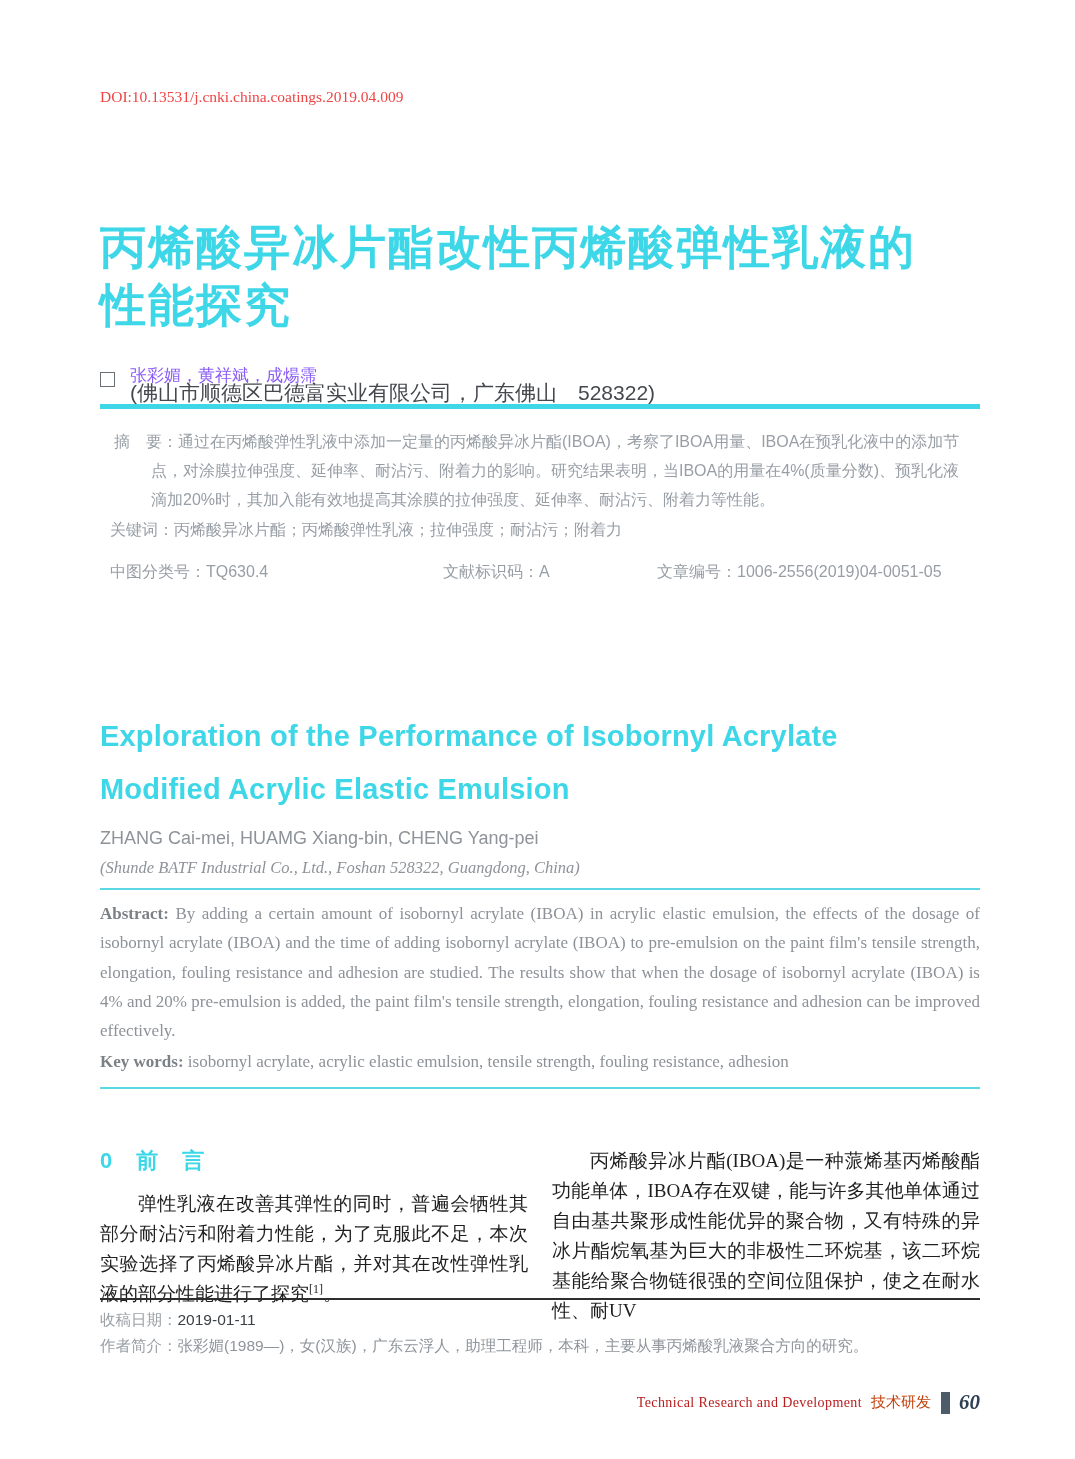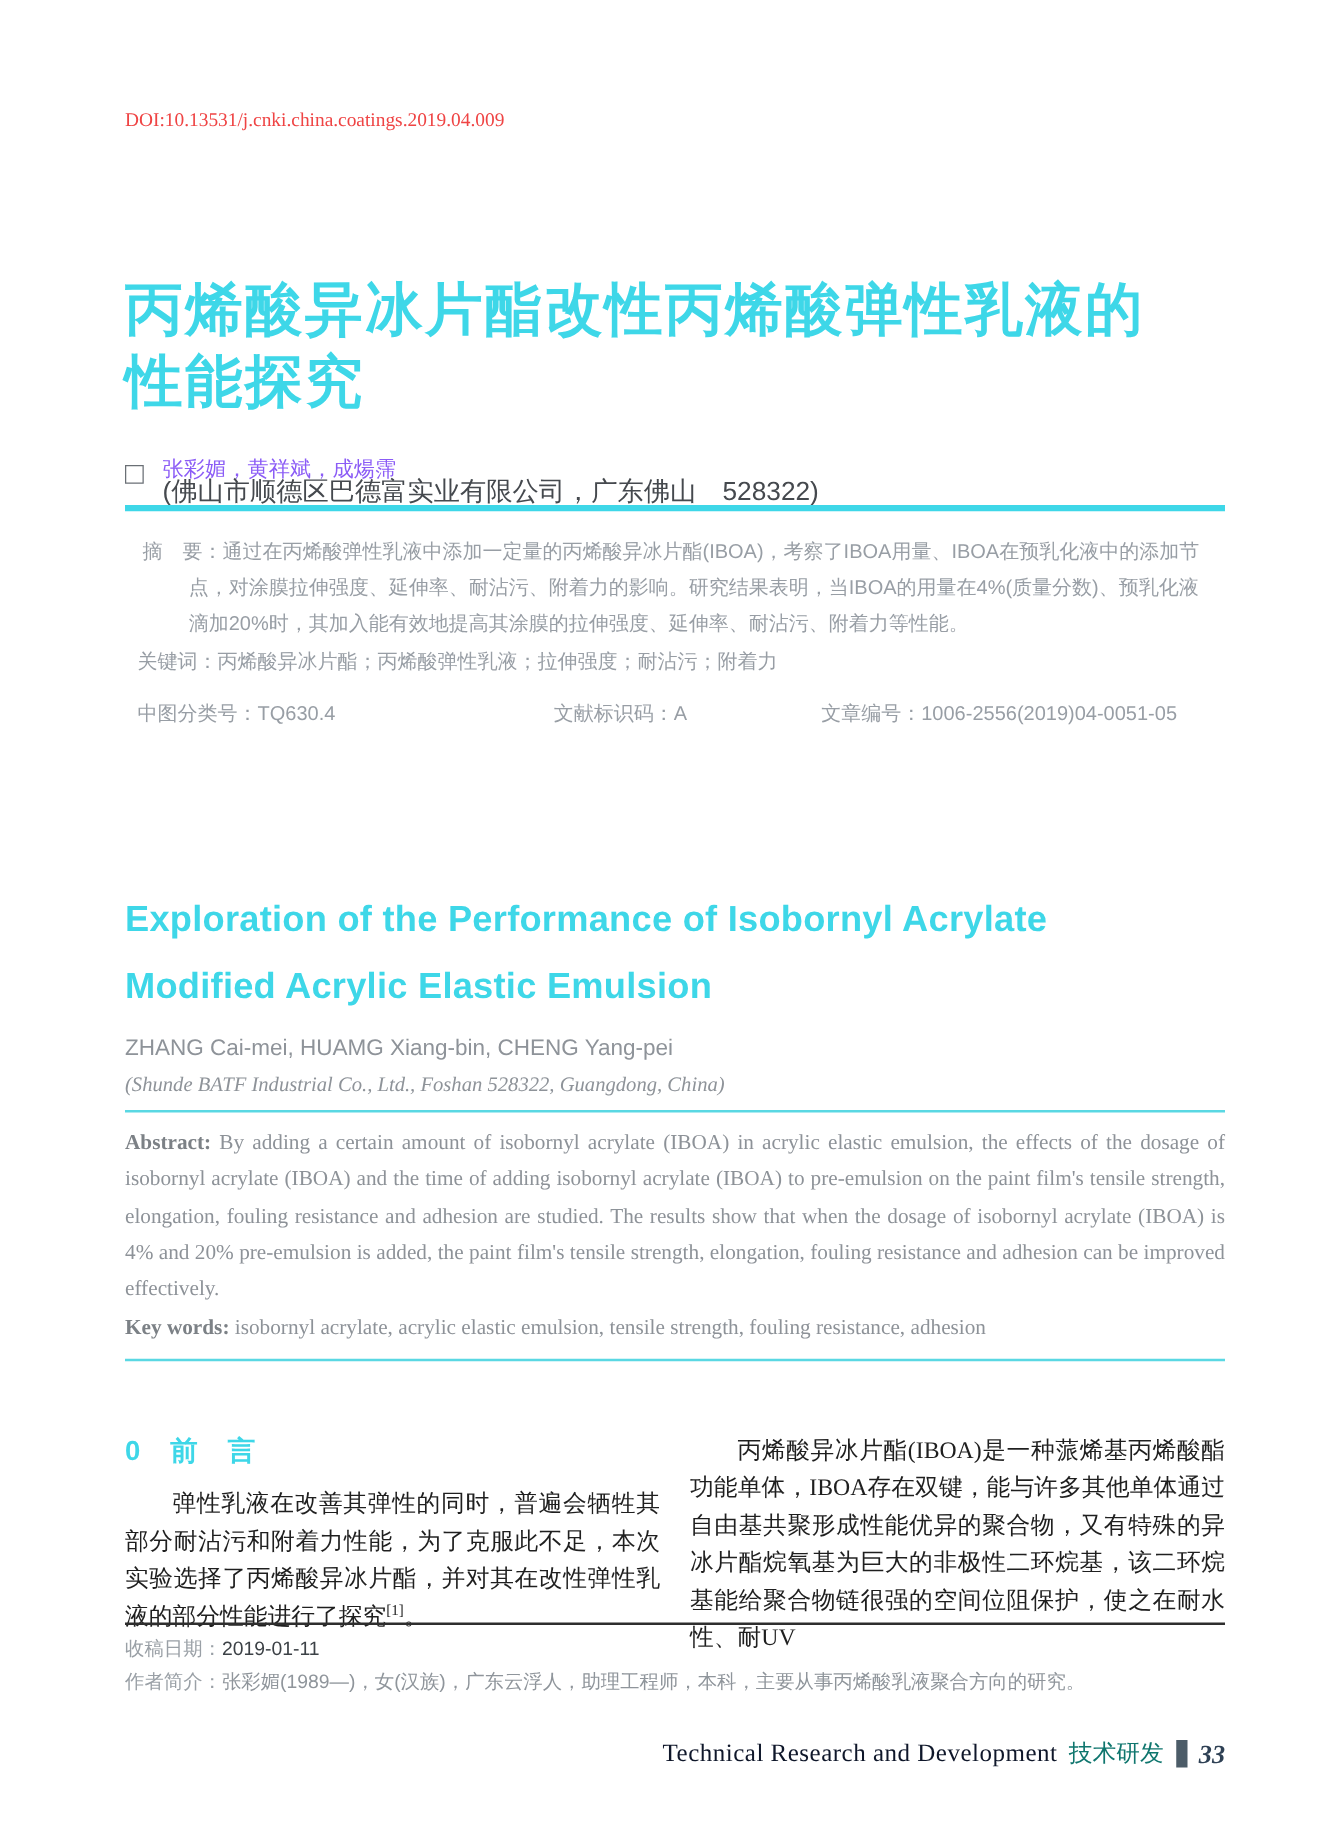--- a/index.html
+++ b/index.html
@@ -64,8 +64,8 @@
 
   
   .pfooter { top:1390px; display:flex; justify-content:flex-end; align-items:center; }
-  .pfooter .sec-en { font-family:"Liberation Serif","DejaVu Serif",serif; font-size:20px;
-    color:#0f172a; letter-spacing:0.4px;text-align:right; }
+  .pfooter .sec-en { font-family:"Liberation Serif","DejaVu Serif",serif; font-size:14px;
+    color:#b91c1c; letter-spacing:0.4px;text-align:right; }
   .pfooter .sec-cn { font-size:19px; color:#0f766e; margin-left:9px; }
   .pfooter .bar { width:9px; height:22px; background:#4c5c68; margin:0 9px 0 10px; }
   .pfooter .pnum { font-family:"Liberation Serif","DejaVu Serif",serif; font-style:italic;

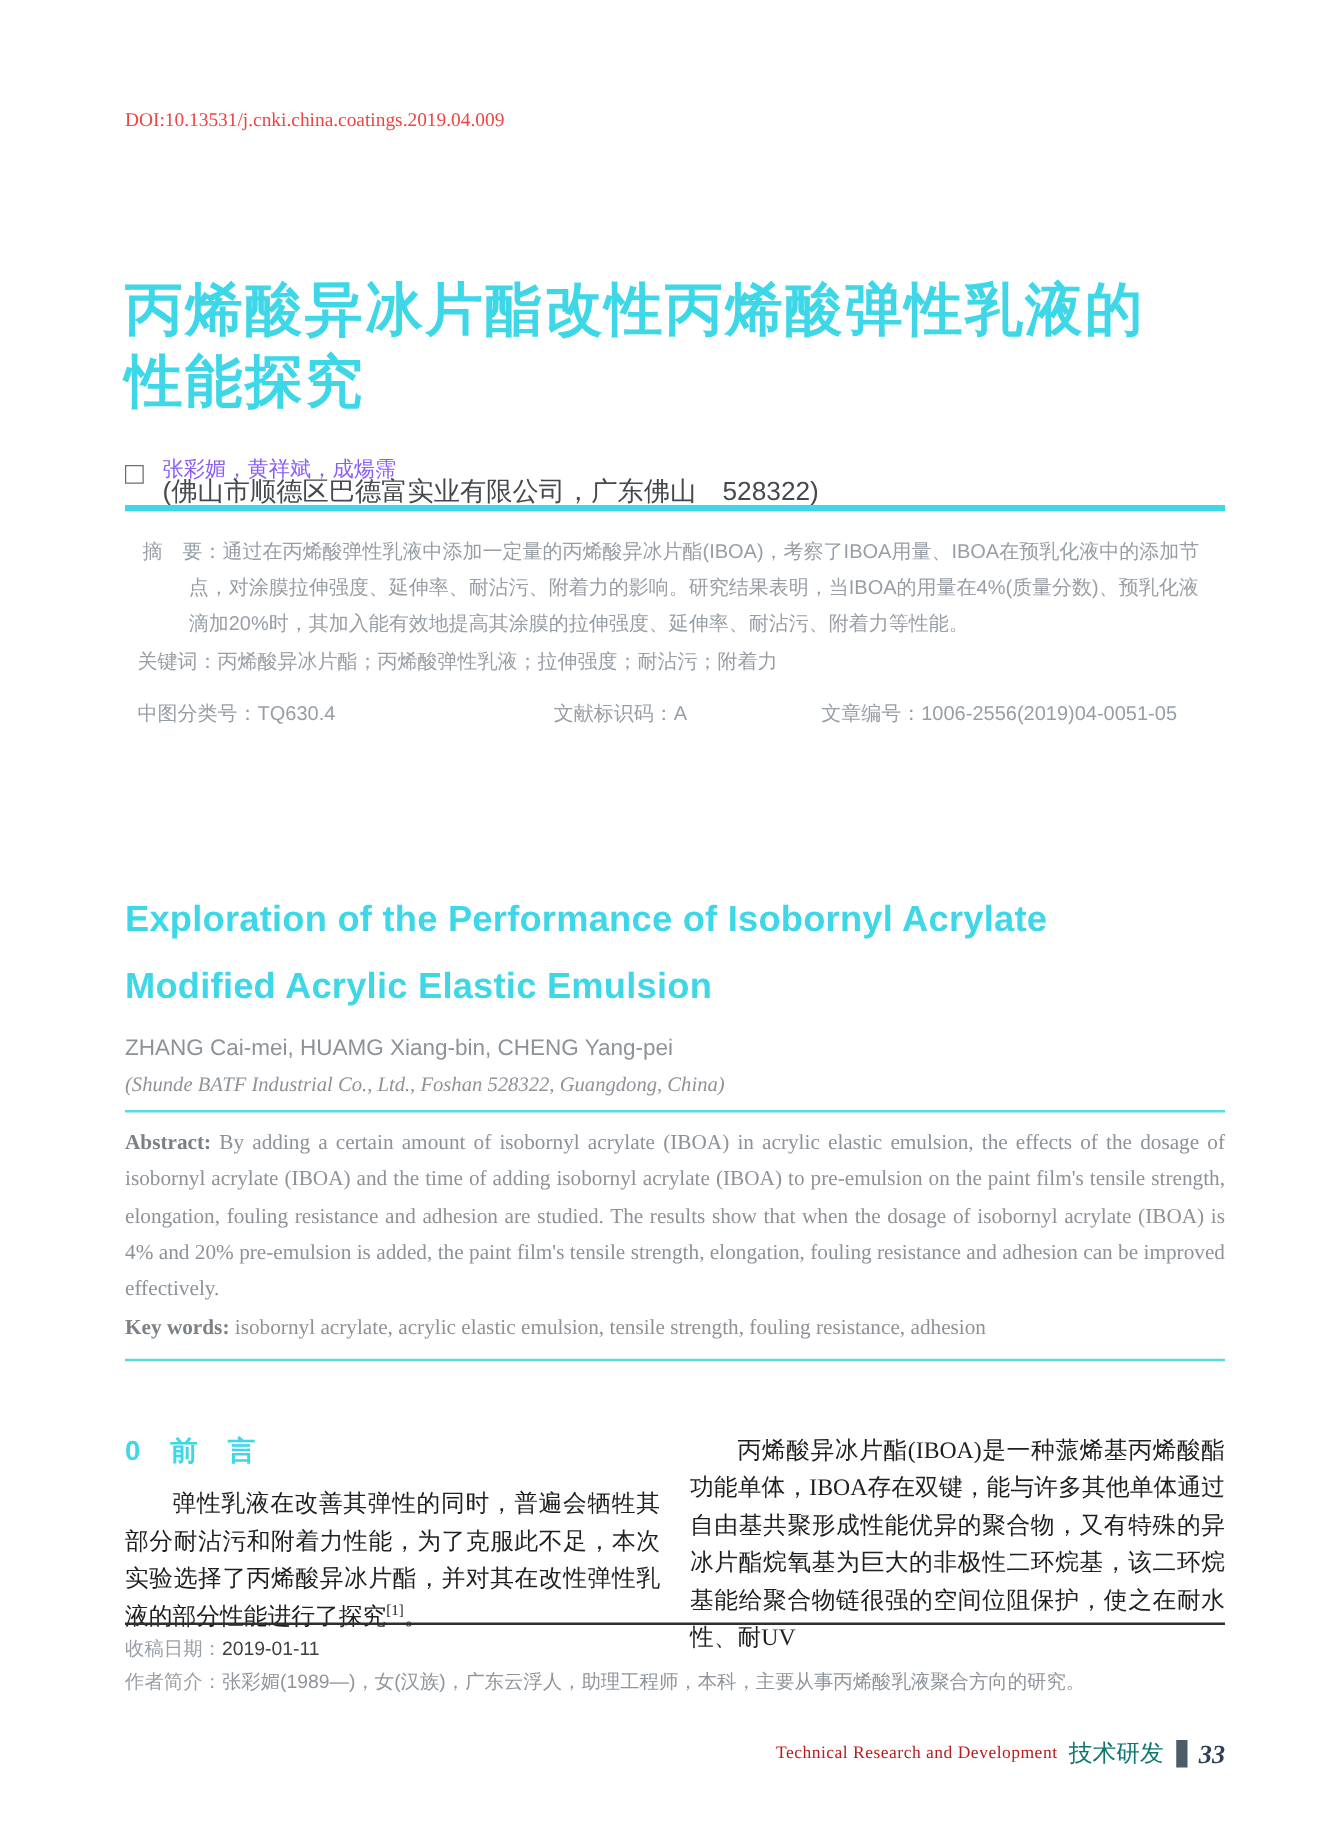--- a/index.html
+++ b/index.html
@@ -66,7 +66,7 @@
   .pfooter { top:1390px; display:flex; justify-content:flex-end; align-items:center; }
   .pfooter .sec-en { font-family:"Liberation Serif","DejaVu Serif",serif; font-size:14px;
     color:#b91c1c; letter-spacing:0.4px;text-align:right; }
-  .pfooter .sec-cn { font-size:19px; color:#0f766e; margin-left:9px; }
+  .pfooter .sec-cn { font-size:15px; color:#c2410c; margin-left:9px; }
   .pfooter .bar { width:9px; height:22px; background:#4c5c68; margin:0 9px 0 10px; }
   .pfooter .pnum { font-family:"Liberation Serif","DejaVu Serif",serif; font-style:italic;
     font-weight:bold; font-size:21px; color:#2e4054; }

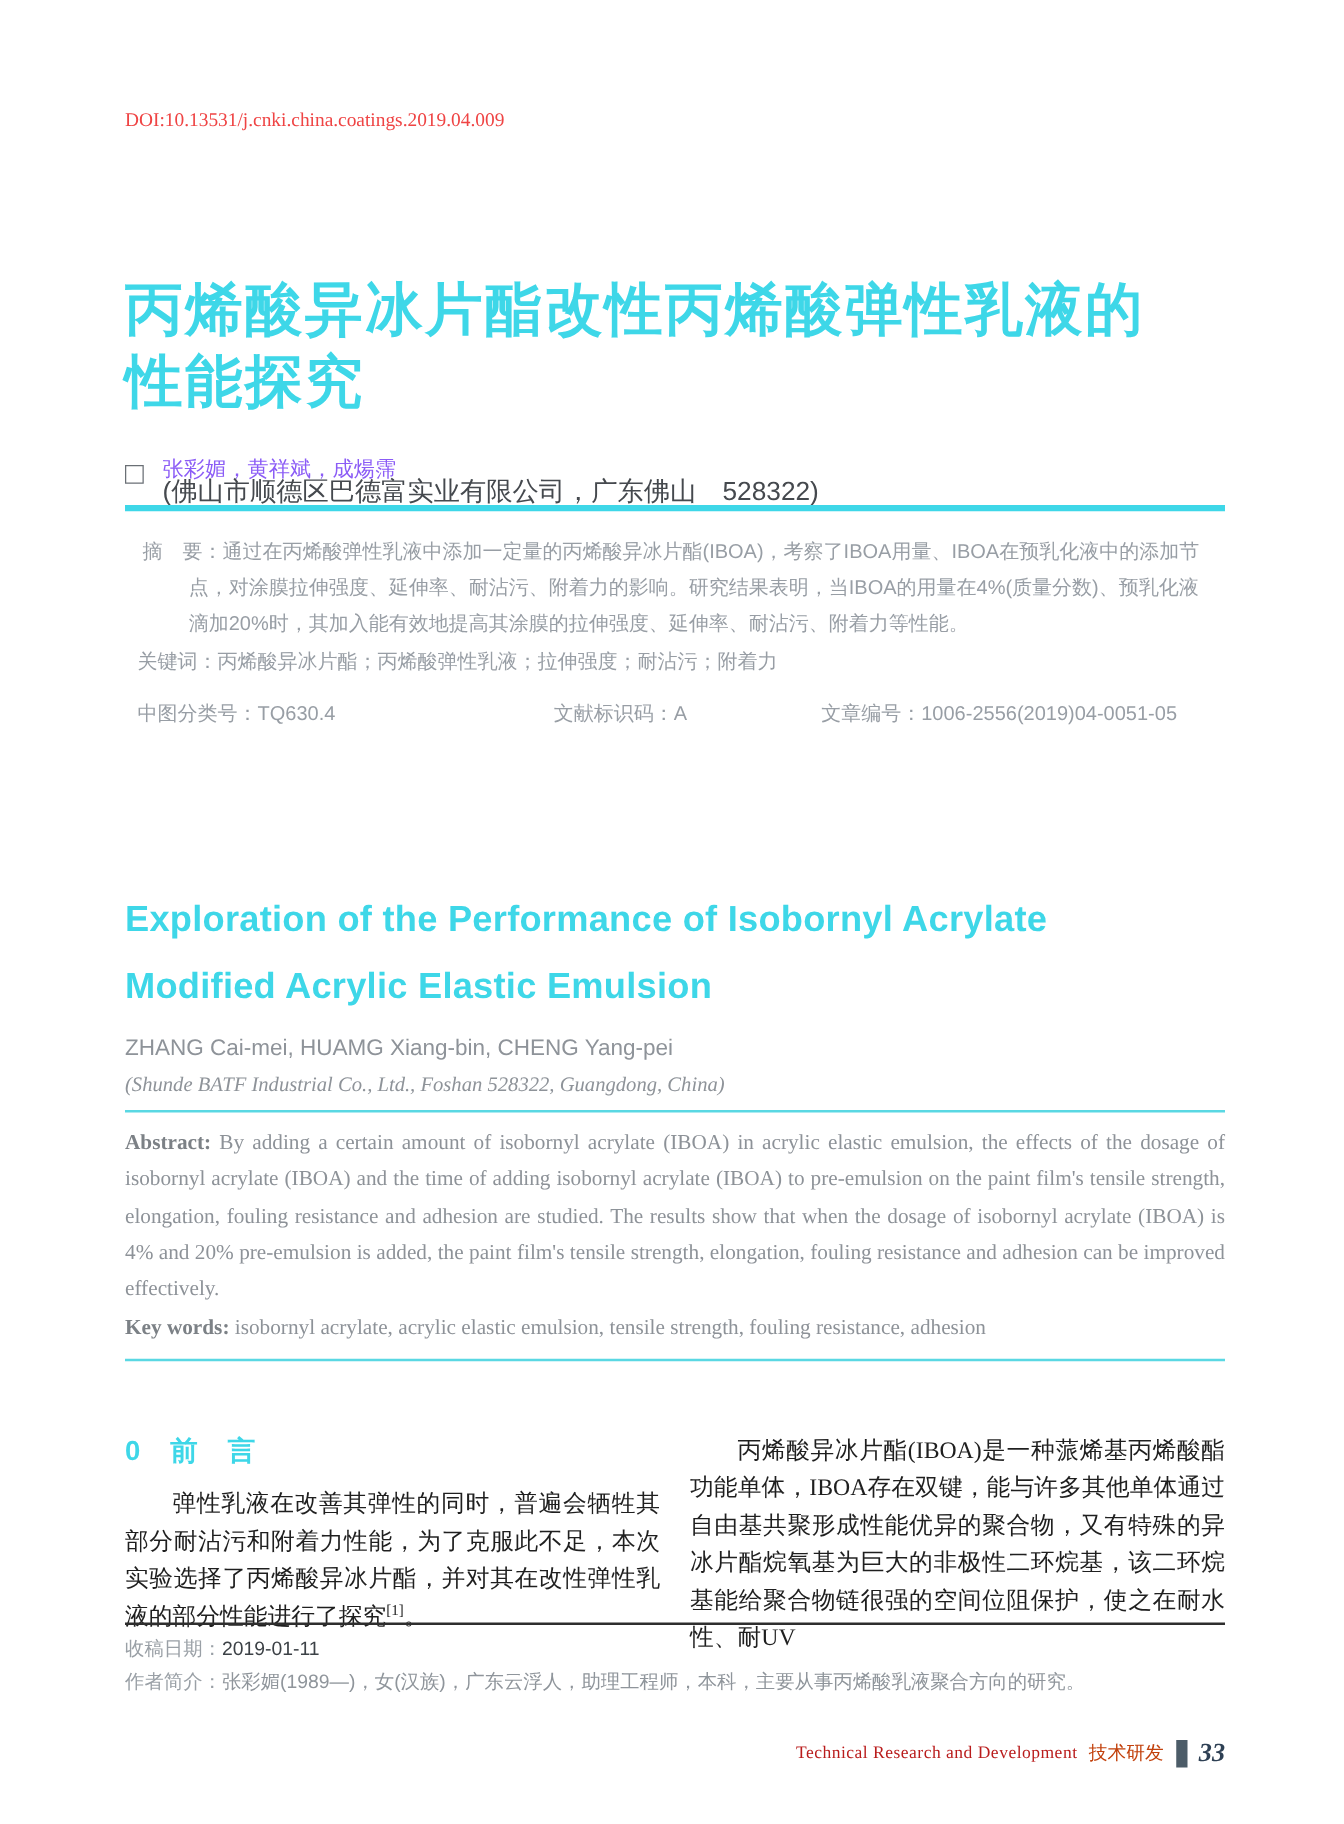--- a/index.html
+++ b/index.html
@@ -134,7 +134,7 @@
     <span class="sec-en">Technical Research and Development</span>
     <span class="sec-cn">技术研发</span>
     <span class="bar"></span>
-    <span class="pnum">33</span>
+    <span class="pnum">60</span>
   </div>
 
 </div>

